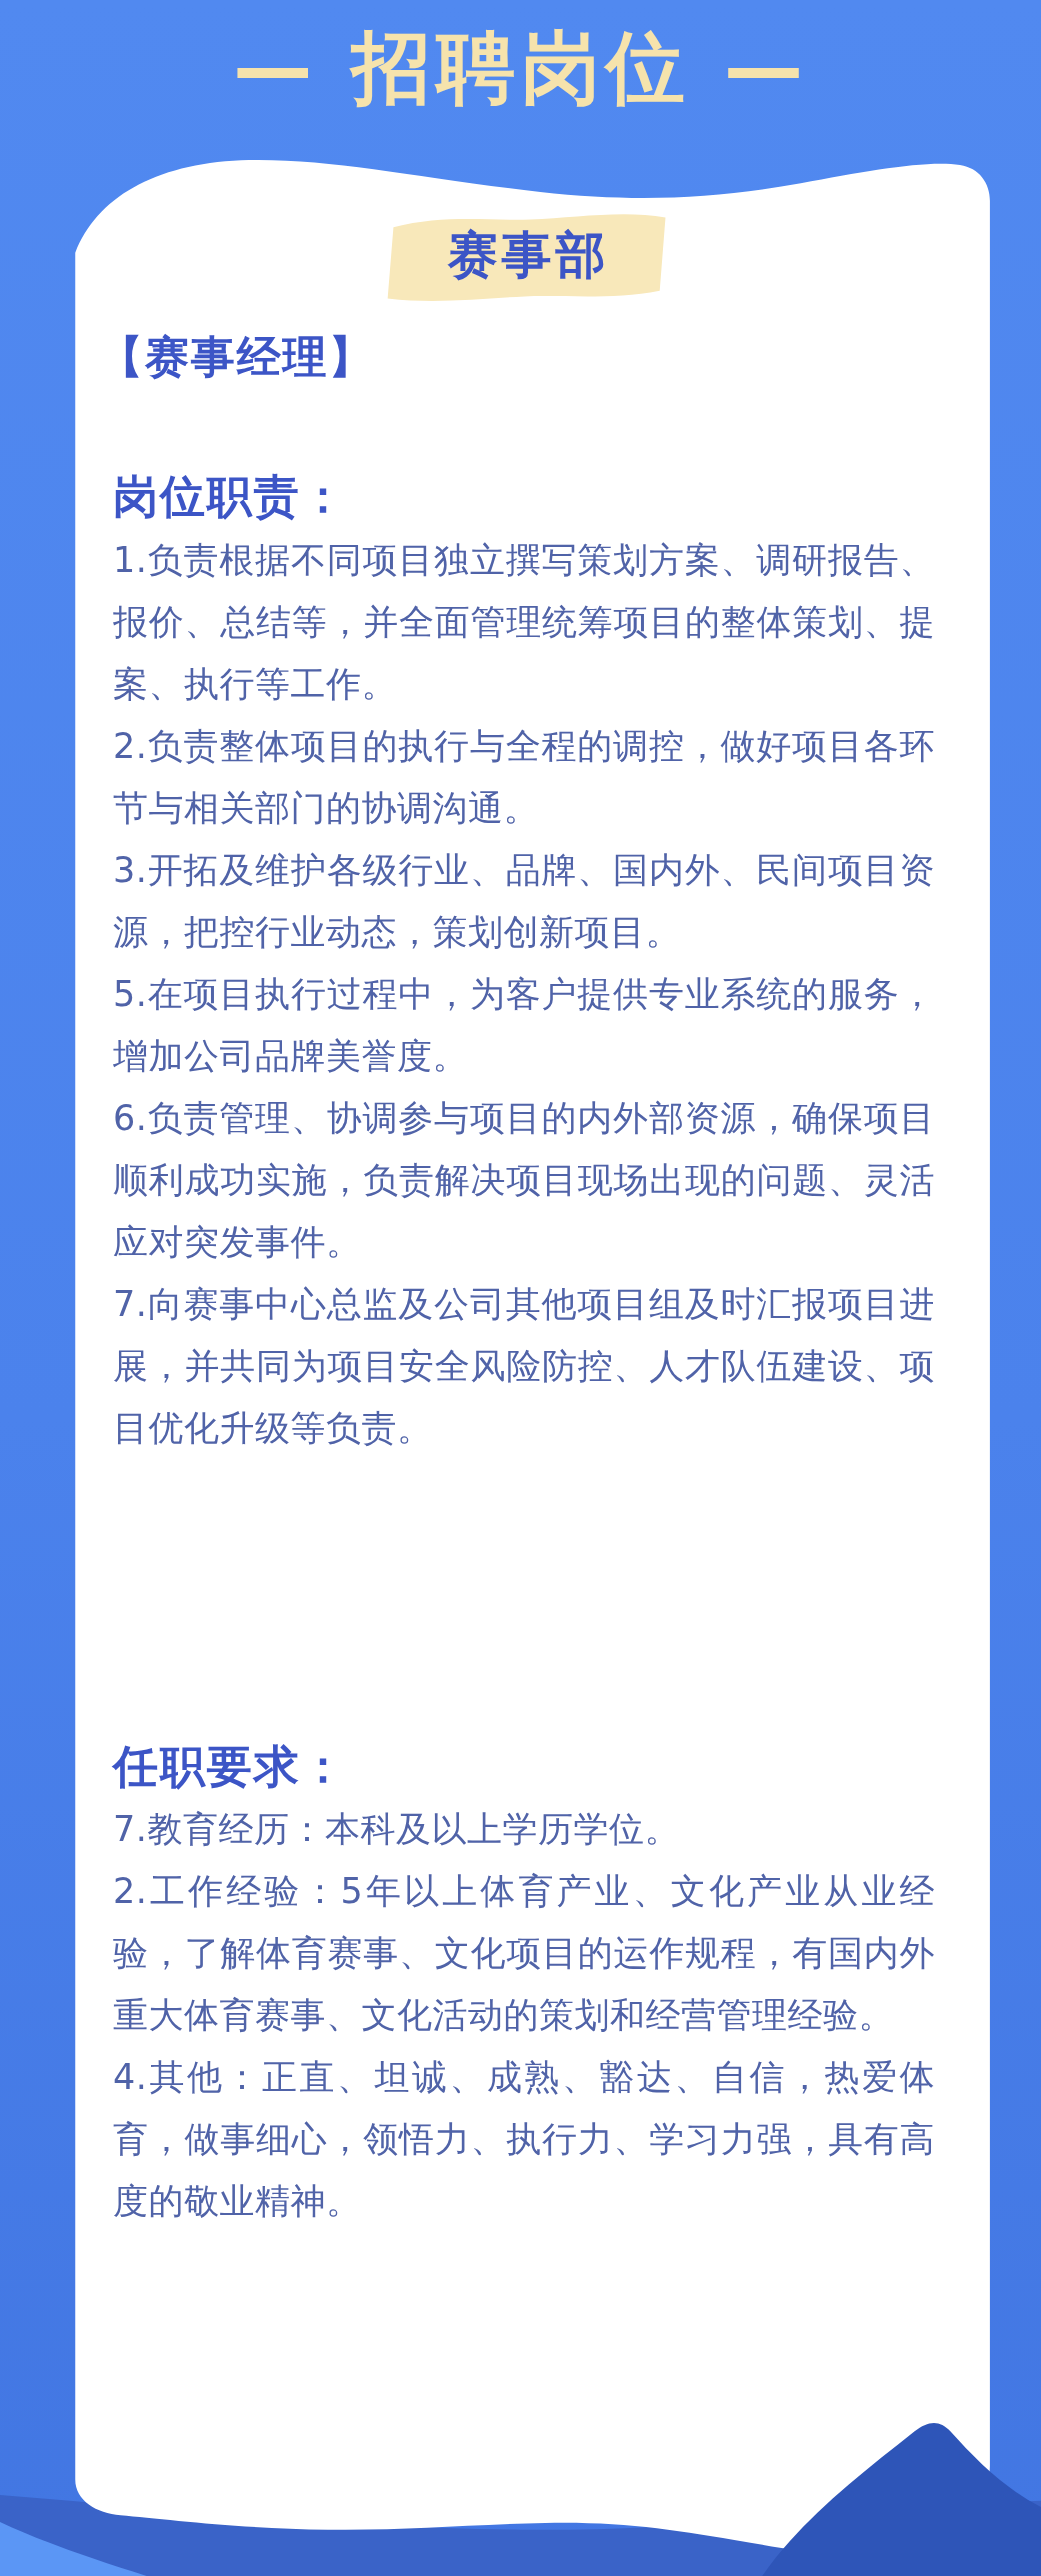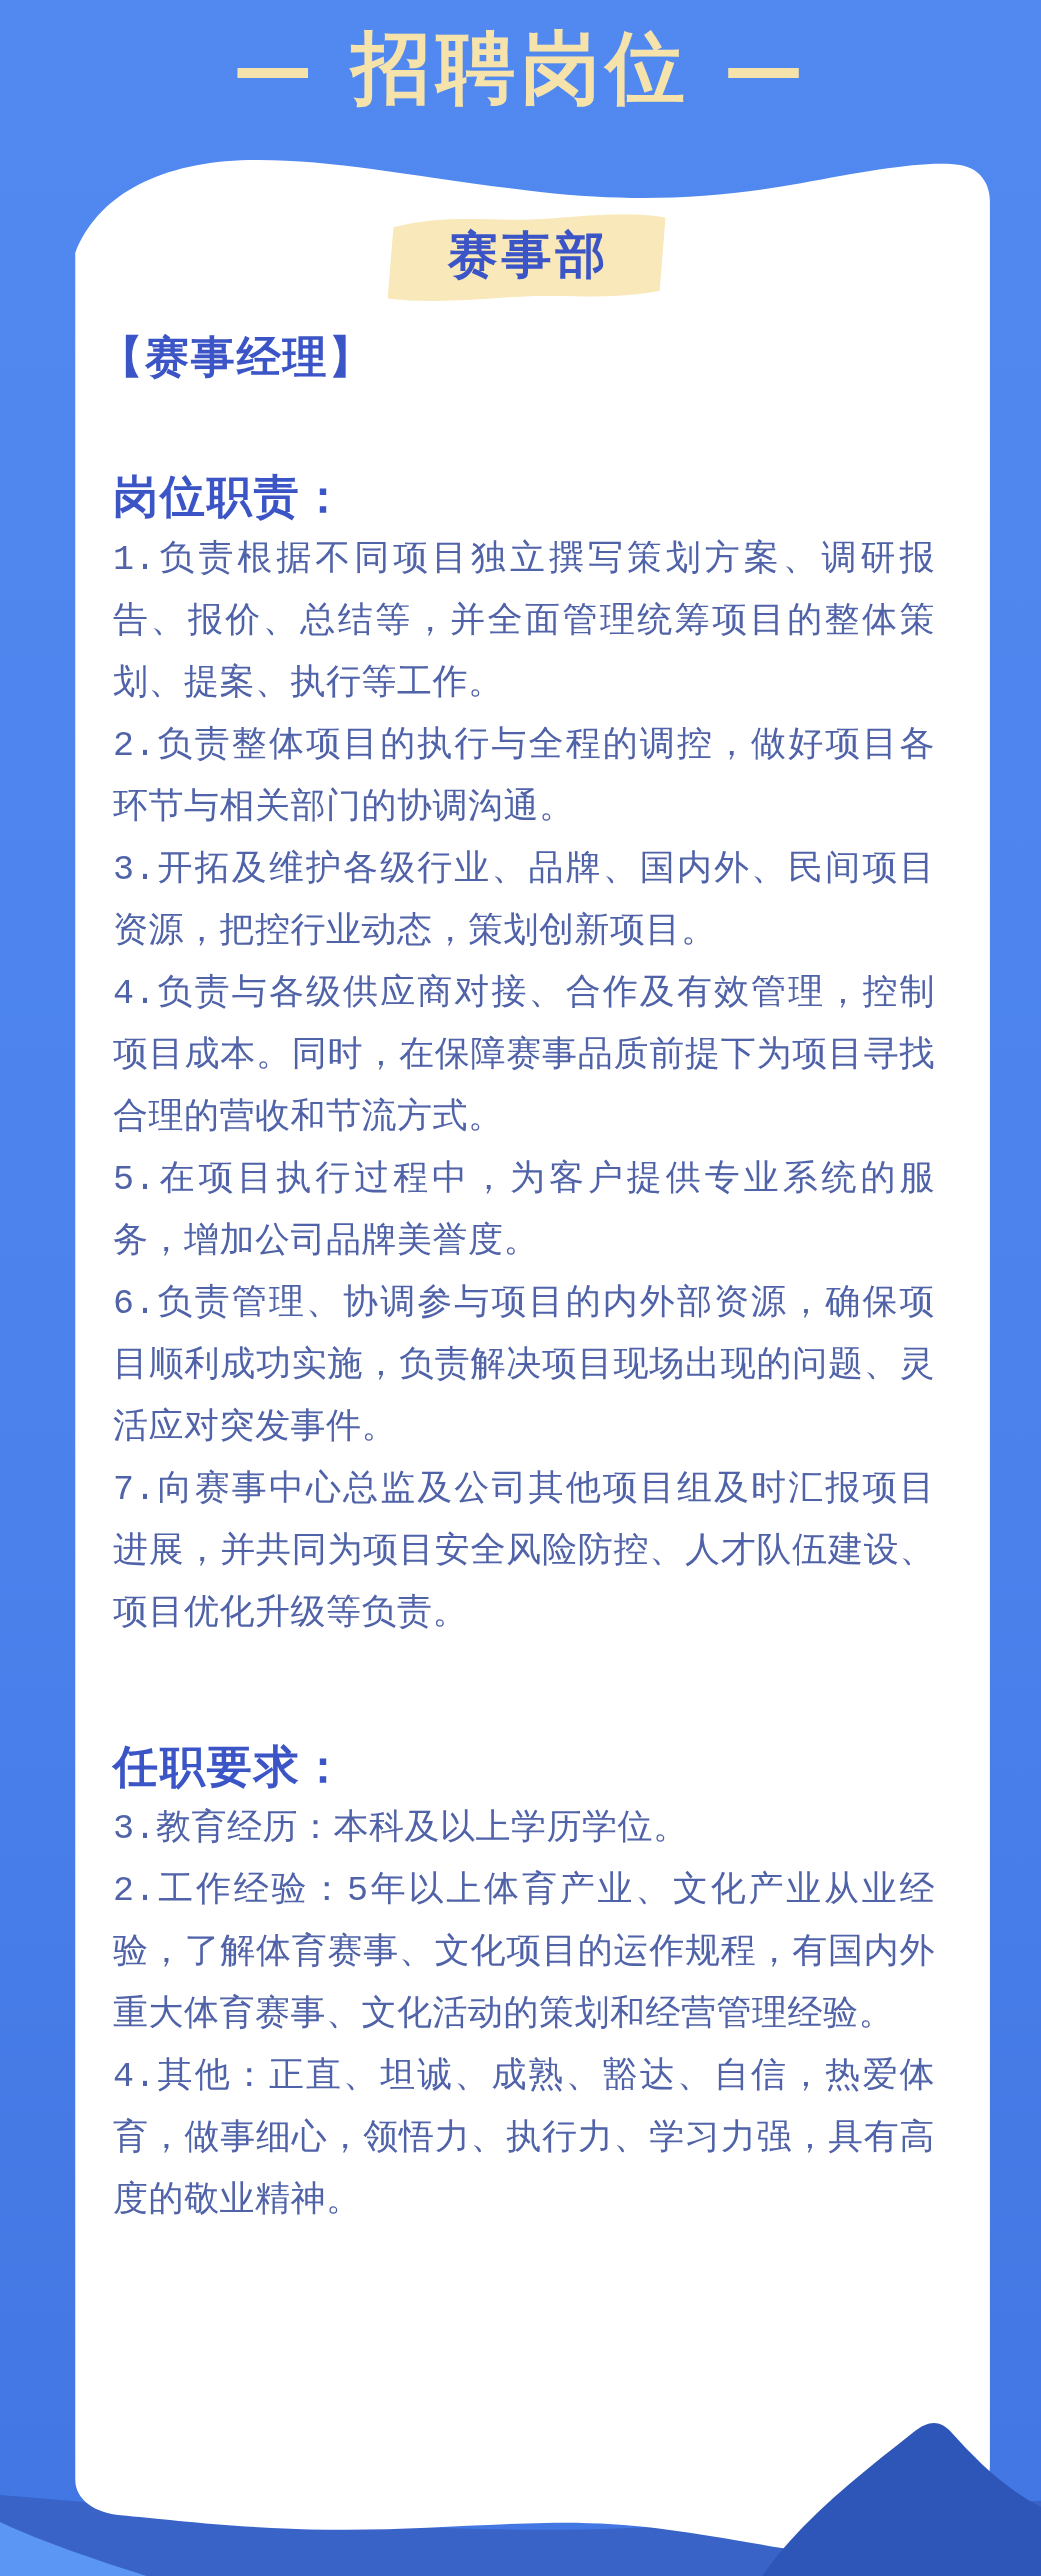--- a/index.html
+++ b/index.html
@@ -70,7 +70,7 @@
   }
   .resp-body{top:529px;}
   .req-body{top:1798px;}
-  .text-block p{margin:0;font-family:Liberation Mono, monospace;}
+  .text-block p{margin:0;}
 </style>
 </head>
 <body>

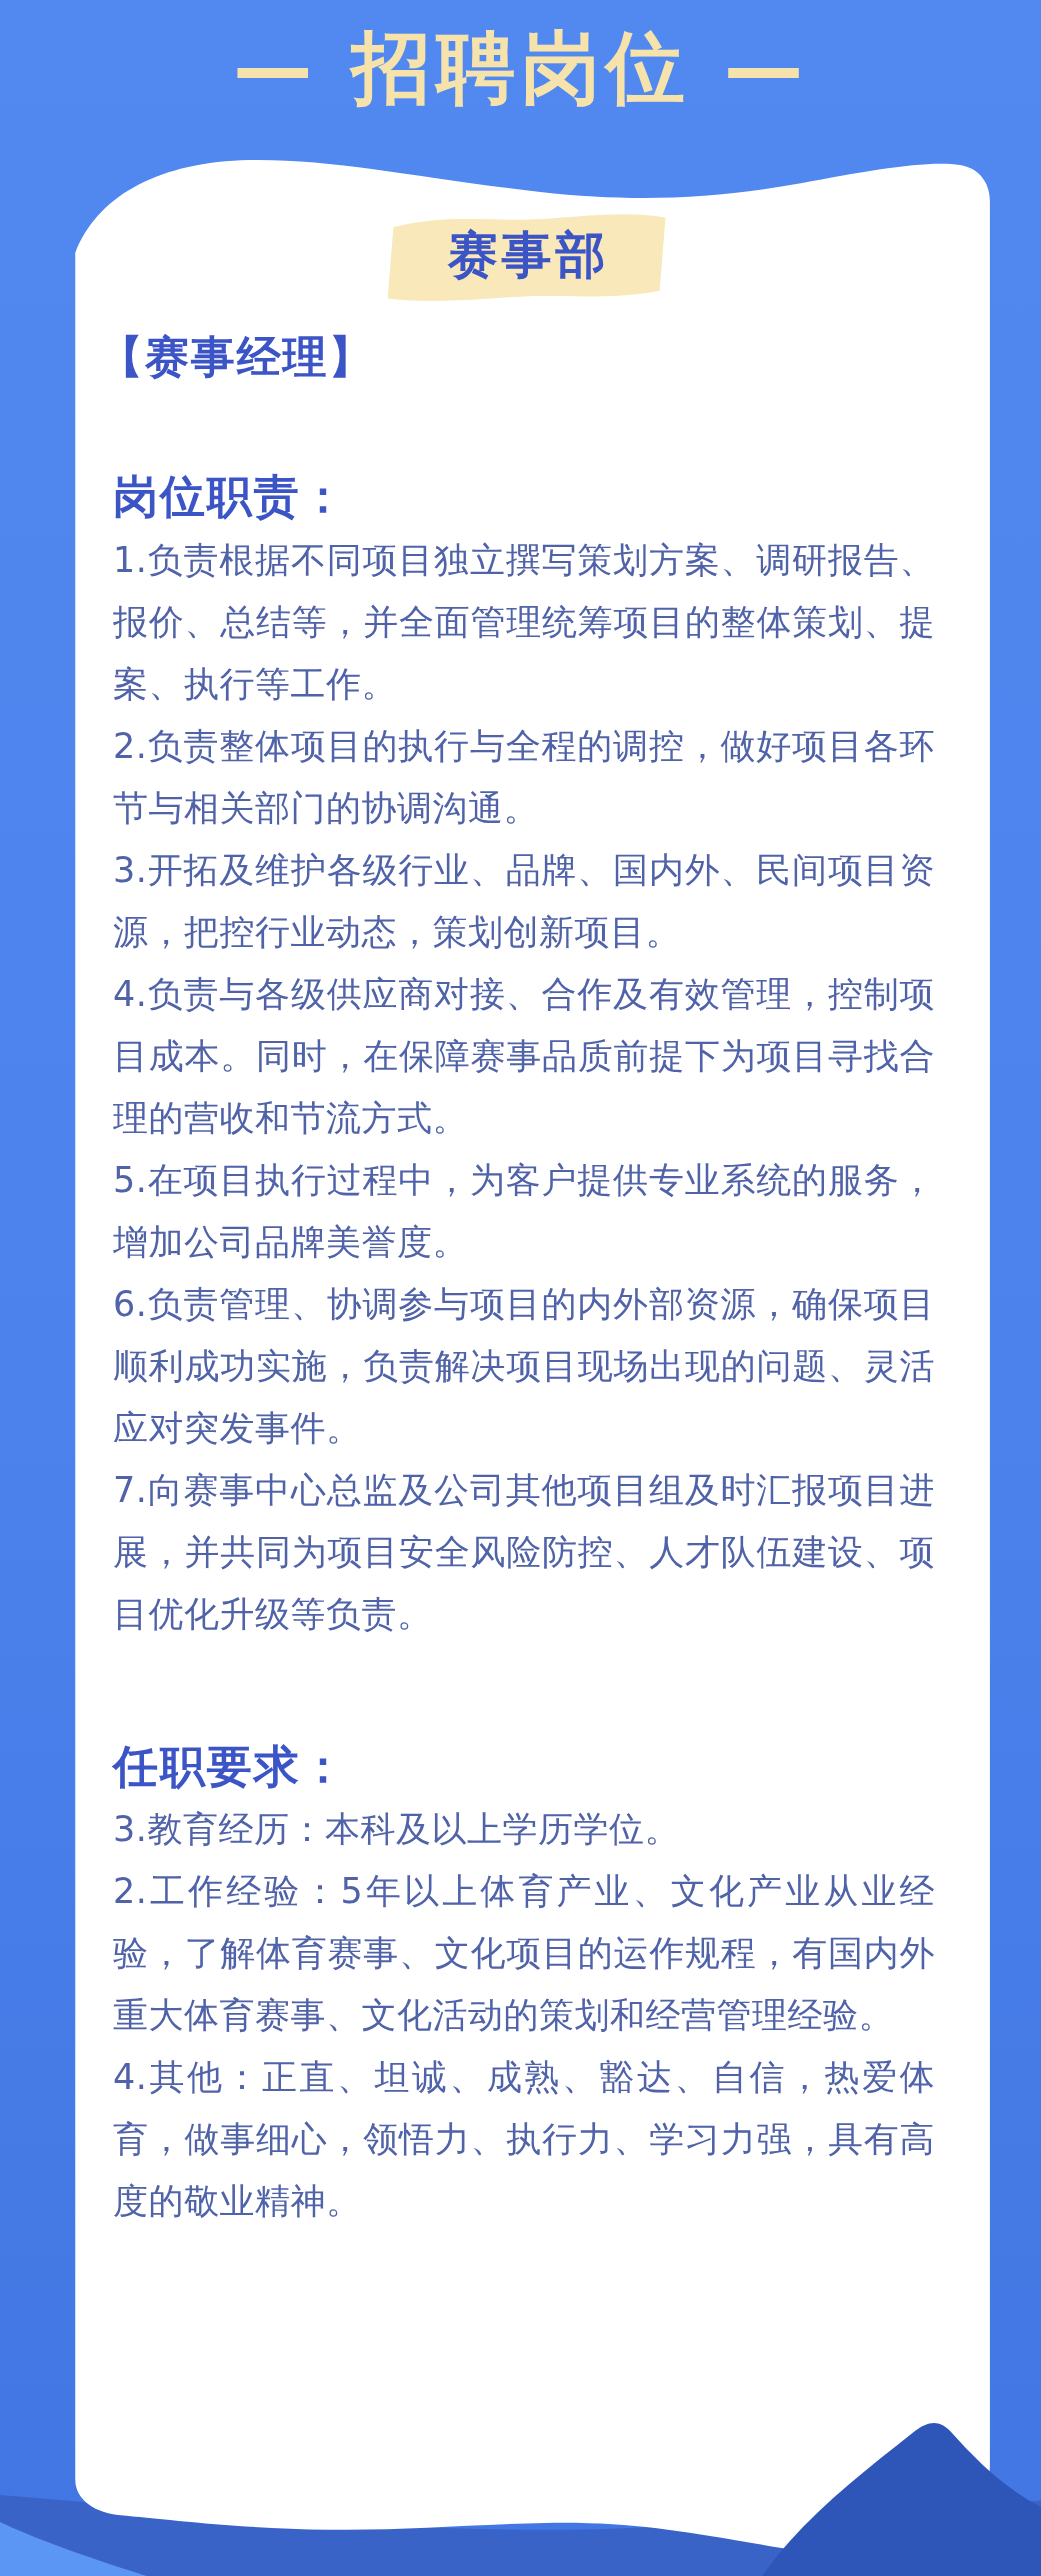--- a/index.html
+++ b/index.html
@@ -132,7 +132,6 @@
     <p>1.负责根据不同项目独立撰写策划方案、调研报告、报价、总结等，并全面管理统筹项目的整体策划、提案、执行等工作。</p>
     <p>2.负责整体项目的执行与全程的调控，做好项目各环节与相关部门的协调沟通。</p>
     <p>3.开拓及维护各级行业、品牌、国内外、民间项目资源，把控行业动态，策划创新项目。</p>
-    <p>4.负责与各级供应商对接、合作及有效管理，控制项目成本。同时，在保障赛事品质前提下为项目寻找合理的营收和节流方式。</p>
     <p>5.在项目执行过程中，为客户提供专业系统的服务，增加公司品牌美誉度。</p>
     <p>6.负责管理、协调参与项目的内外部资源，确保项目顺利成功实施，负责解决项目现场出现的问题、灵活应对突发事件。</p>
     <p>7.向赛事中心总监及公司其他项目组及时汇报项目进展，并共同为项目安全风险防控、人才队伍建设、项目优化升级等负责。</p>

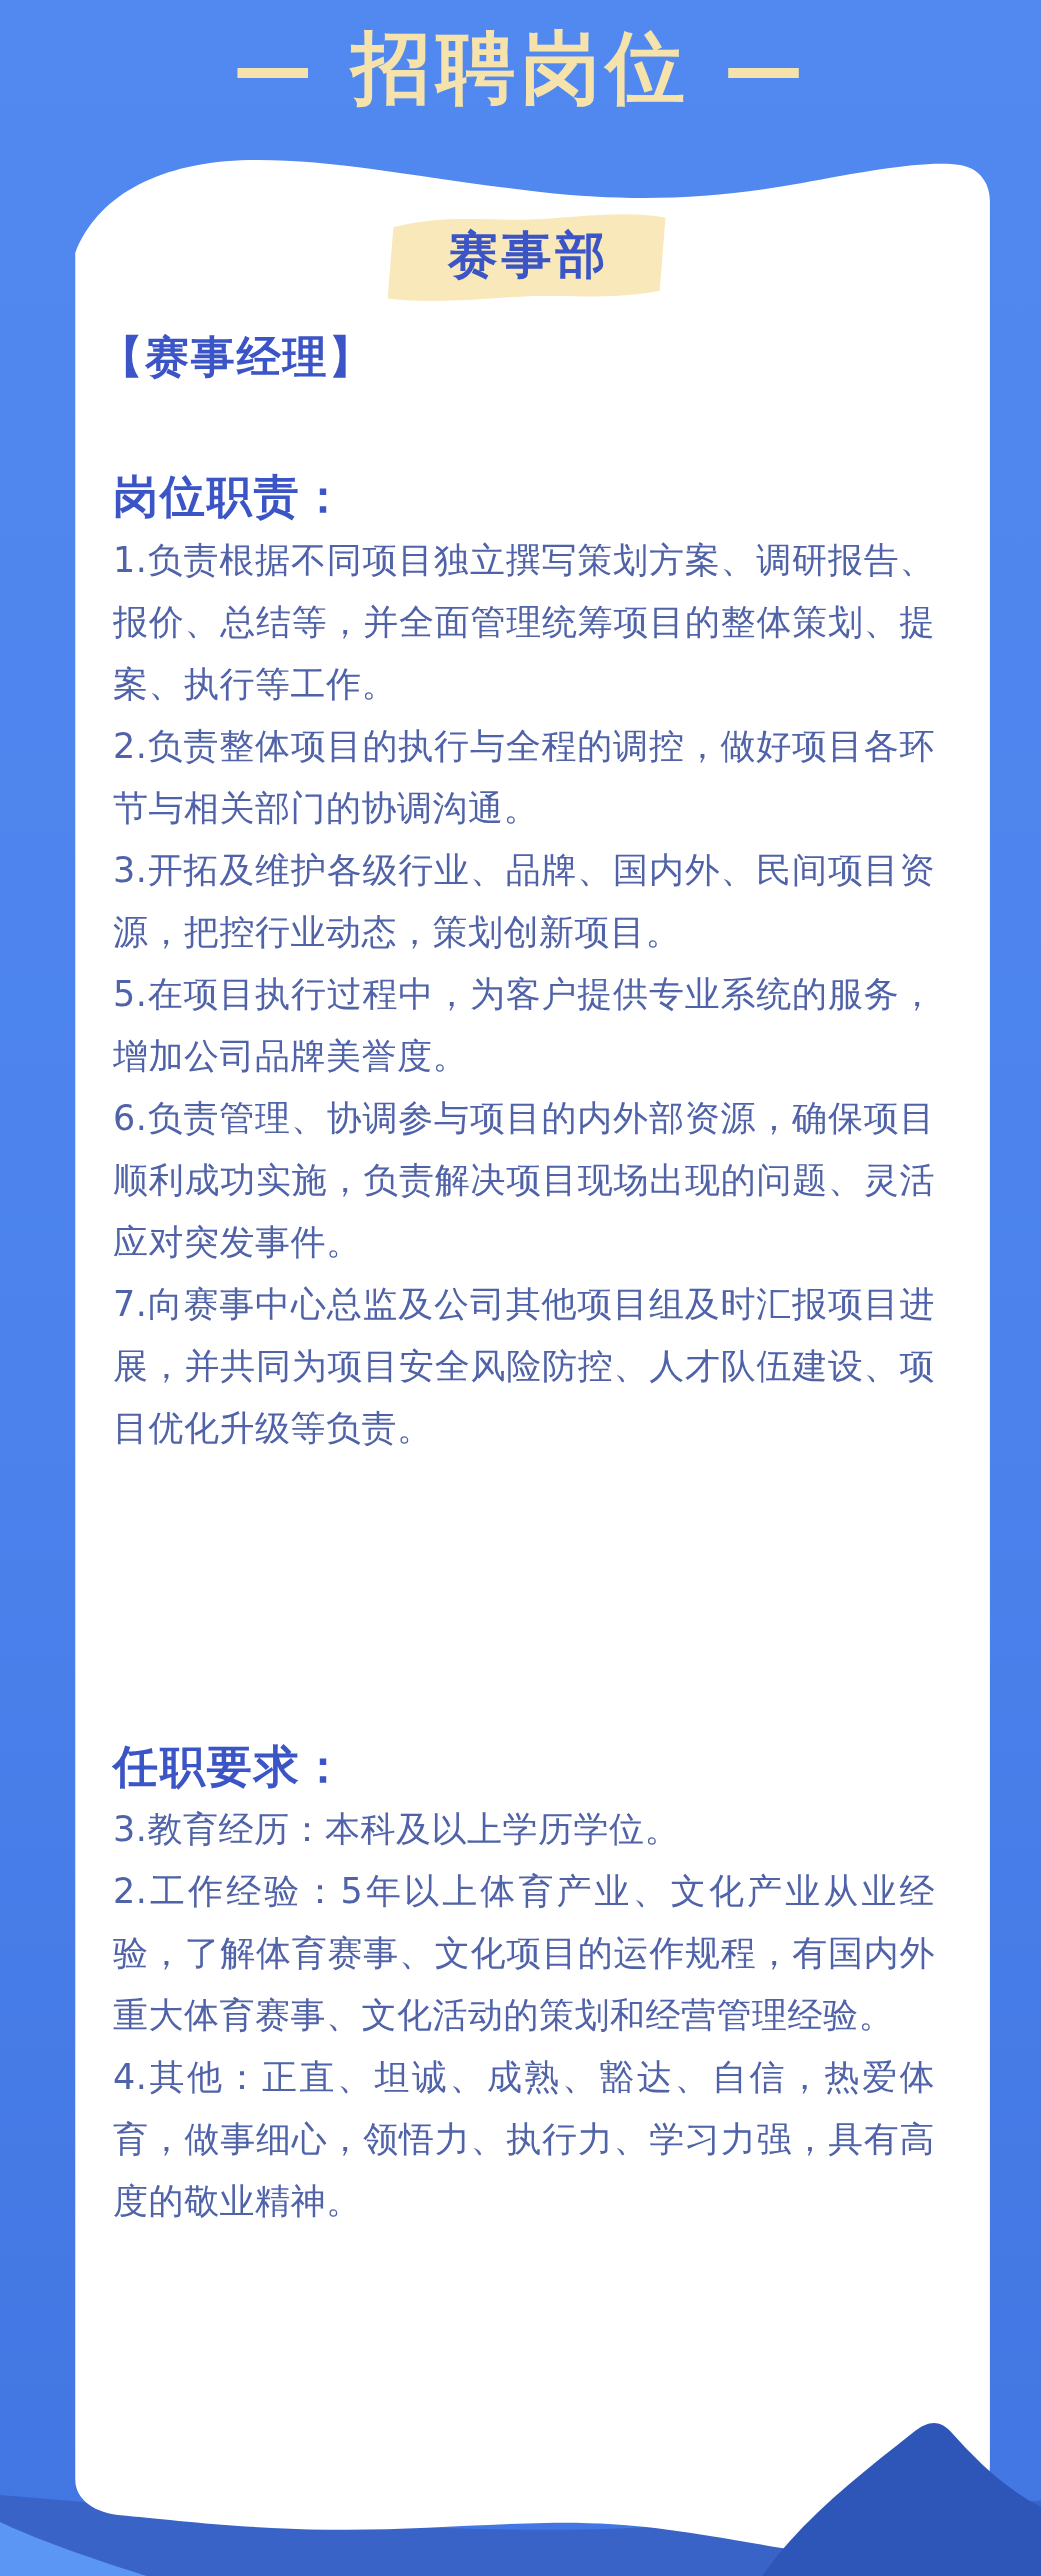--- a/index.html
+++ b/index.html
@@ -140,7 +140,7 @@
   <h3 class="section-heading req-heading">任职要求：</h3>
 
   <div class="text-block req-body">
-    <p>3.教育经历：本科及以上学历学位。</p>
+    <p>7.教育经历：本科及以上学历学位。</p>
     <p>2.工作经验：5年以上体育产业、文化产业从业经验，了解体育赛事、文化项目的运作规程，有国内外重大体育赛事、文化活动的策划和经营管理经验。</p>
     <p>4.其他：正直、坦诚、成熟、豁达、自信，热爱体育，做事细心，领悟力、执行力、学习力强，具有高度的敬业精神。</p>
   </div>

